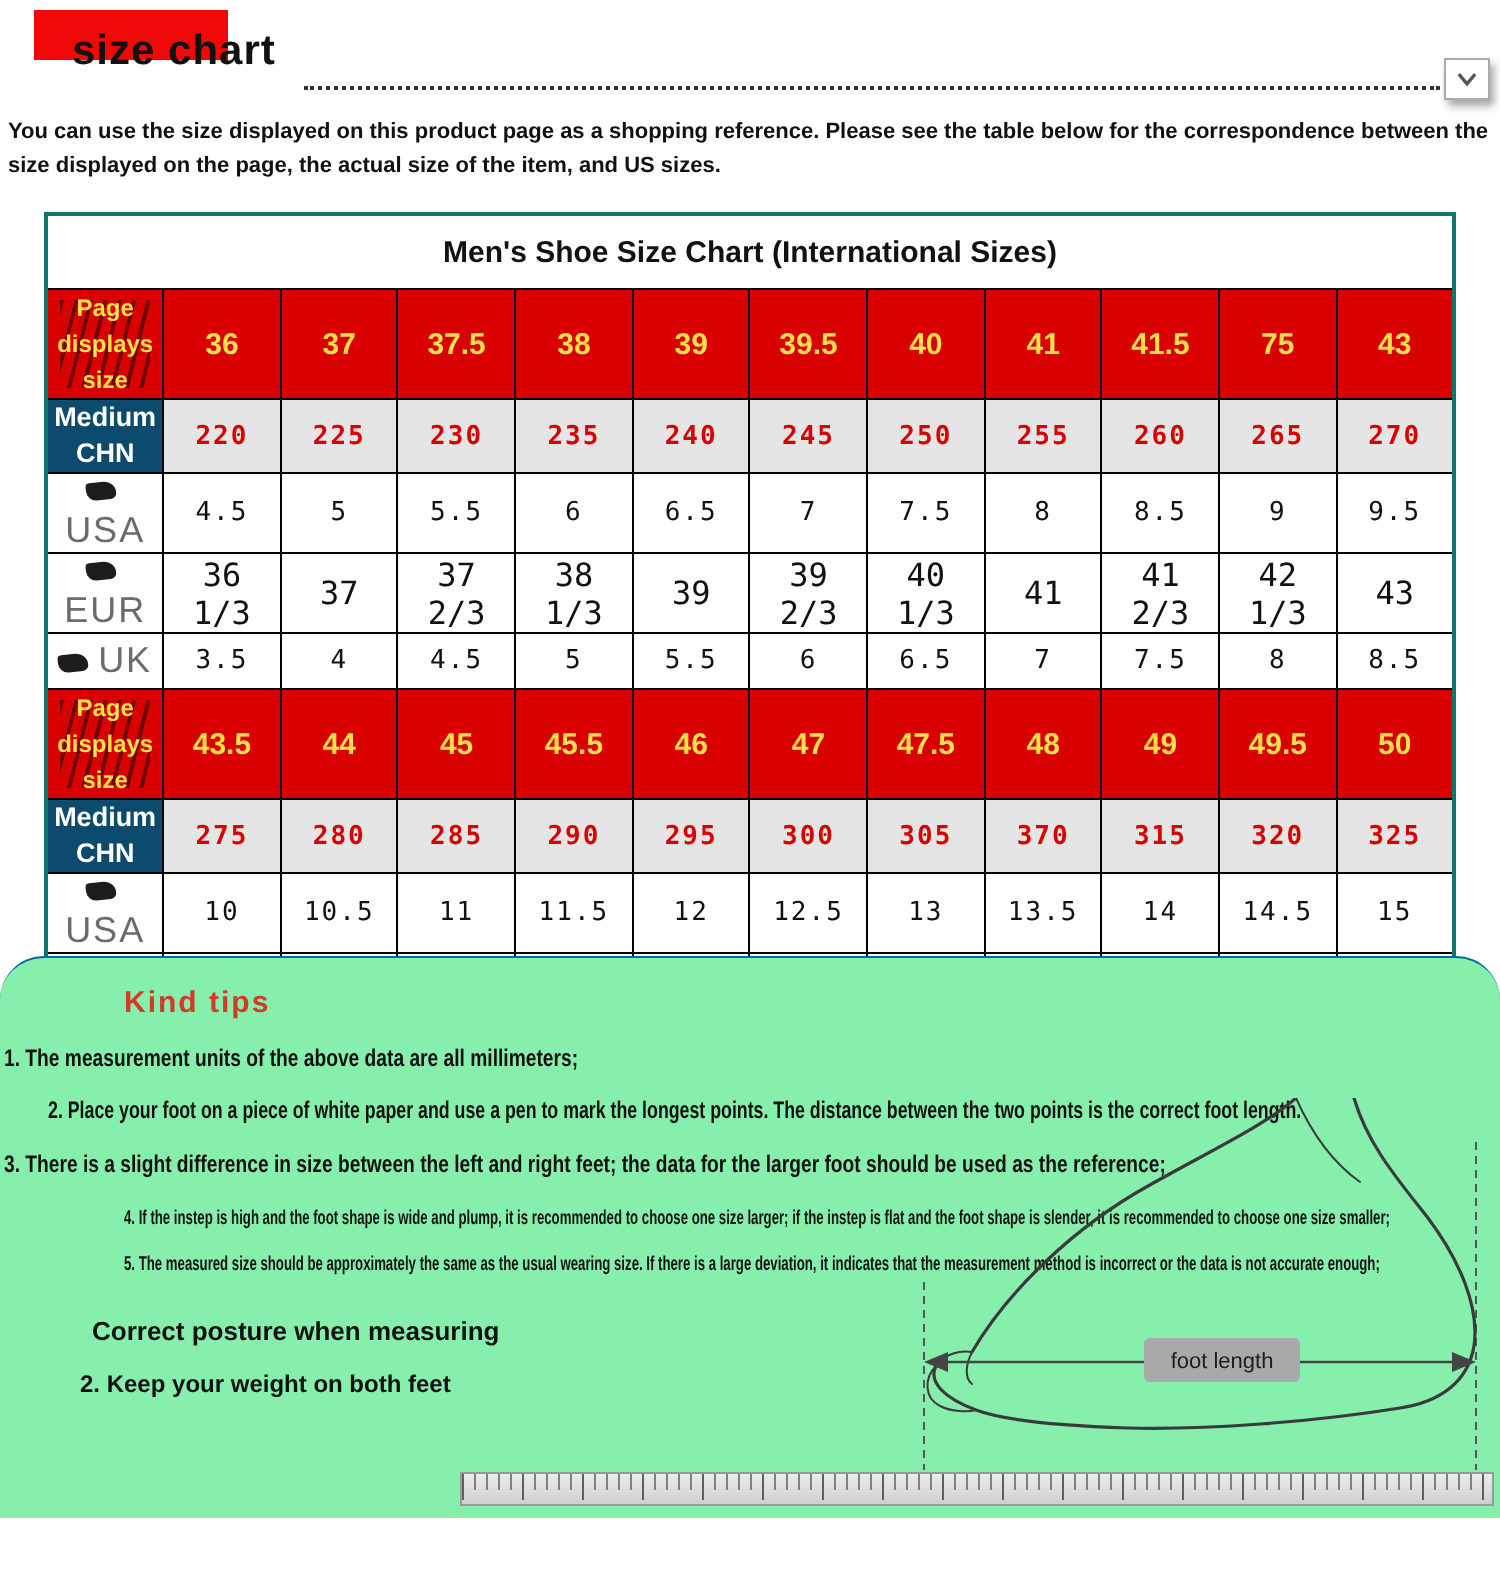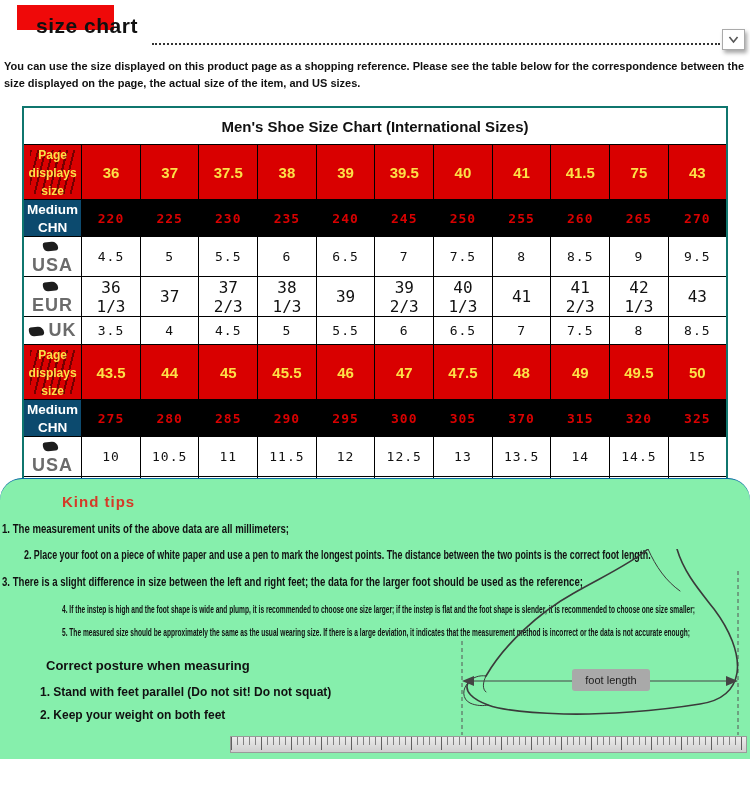--- a/index.html
+++ b/index.html
@@ -30,7 +30,7 @@
                  background:repeating-linear-gradient(104deg,rgba(15,0,0,.5) 0 2px,transparent 2px 7px)}
   .row-black th{background:#0c4a6e;color:#fff}
   .row-black .lbl-text{font-size:13.5px;font-weight:bold}
-  .row-black td{color:#d80000;font-weight:bold;font-family:"DejaVu Sans Mono",monospace;font-size:13px;letter-spacing:1px;background:#000000}
+  .row-black td{color:#d80000;font-weight:bold;font-family:"DejaVu Sans Mono",monospace;font-size:13px;letter-spacing:1px;background:#e5e5e5}
   .row-plain th{background:#fff;color:#6b6b6b}
   .row-plain .lbl-text{font-size:18px;font-weight:bold;letter-spacing:1px}
   .row-plain .blot{display:inline-block;width:15px;height:9px;background:#1d1d1d;border-radius:2px 6px 3px 5px;

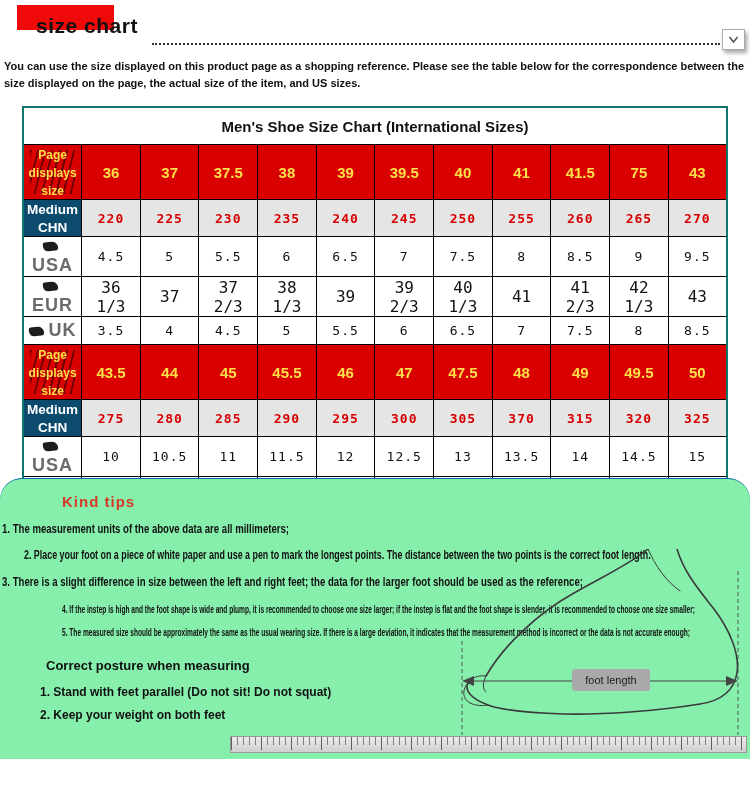--- a/index.html
+++ b/index.html
@@ -32,7 +32,7 @@
   .row-black .lbl-text{font-size:13.5px;font-weight:bold}
   .row-black td{color:#d80000;font-weight:bold;font-family:"DejaVu Sans Mono",monospace;font-size:13px;letter-spacing:1px;background:#e5e5e5}
   .row-plain th{background:#fff;color:#6b6b6b}
-  .row-plain .lbl-text{font-size:18px;font-weight:bold;letter-spacing:1px}
+  .row-plain .lbl-text{font-size:18px;font-weight:normal;letter-spacing:1px}
   .row-plain .blot{display:inline-block;width:15px;height:9px;background:#1d1d1d;border-radius:2px 6px 3px 5px;
                    margin-right:5px;transform:rotate(-6deg);vertical-align:middle}
   .row-plain td{font-family:"DejaVu Sans Mono",monospace;font-size:13px;color:#111;letter-spacing:1px;background:#fff}

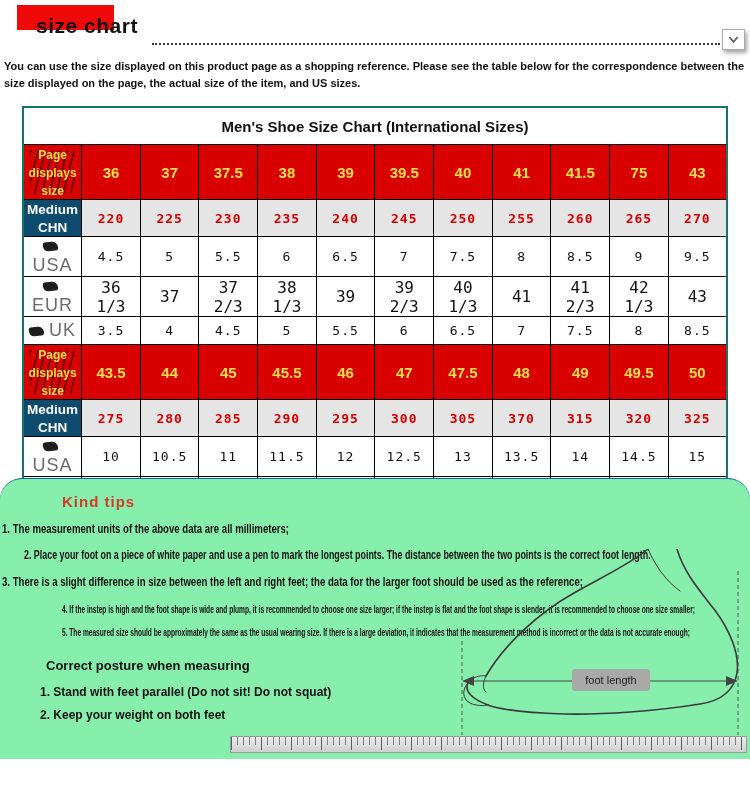--- a/index.html
+++ b/index.html
@@ -252,7 +252,6 @@
 
     <div class="posture">
       <h3>Correct posture when measuring</h3>
-      <p>1. Stand with feet parallel (Do not sit! Do not squat)</p>
       <p>2. Keep your weight on both feet</p>
     </div>
 

